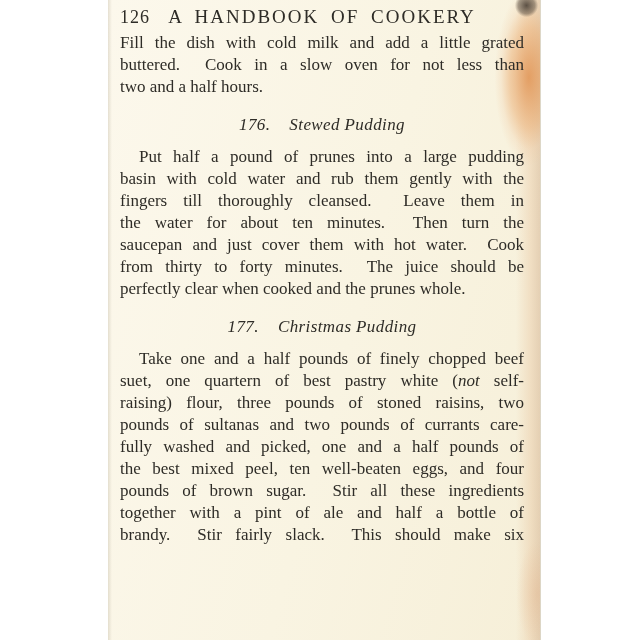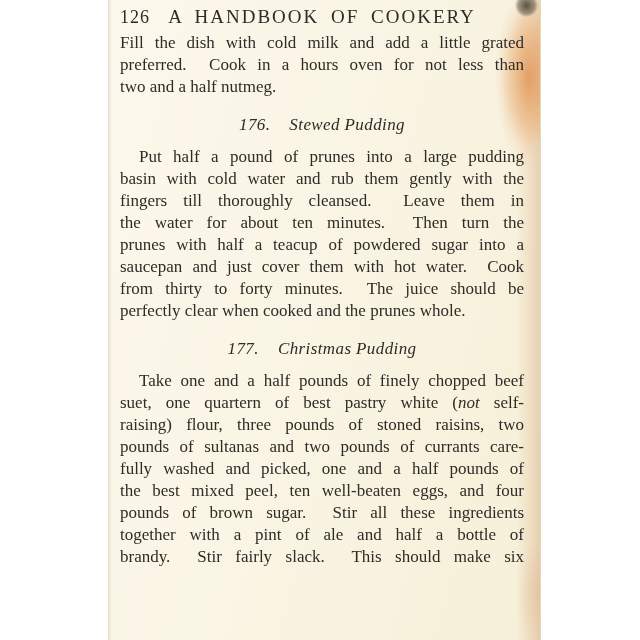--- a/index.html
+++ b/index.html
@@ -118,7 +118,7 @@
     <div class="body">
         <div class="paragraph">
           <div class="line justify"><span>Fill the dish with cold milk and add a little grated</span></div>
-          <div class="line justify"><span>preferred.  Cook in a hours oven for not less than</span></div>
+          <div class="line justify"><span>buttered.  Cook in a slow oven for not less than</span></div>
           <div class="line"><span>two and a half nutmeg.</span></div>
         </div>
         <div class="recipe-heading"><span class="recipe-number">176.</span><span class="recipe-title">Stewed Pudding</span></div>

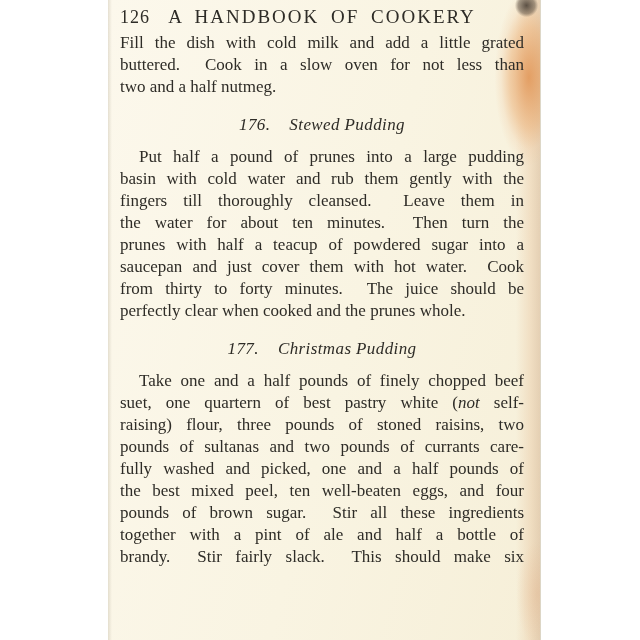--- a/index.html
+++ b/index.html
@@ -119,7 +119,7 @@
         <div class="paragraph">
           <div class="line justify"><span>Fill the dish with cold milk and add a little grated</span></div>
           <div class="line justify"><span>buttered.  Cook in a slow oven for not less than</span></div>
-          <div class="line"><span>two and a half nutmeg.</span></div>
+          <div class="line"><span>two and a half hours.</span></div>
         </div>
         <div class="recipe-heading"><span class="recipe-number">176.</span><span class="recipe-title">Stewed Pudding</span></div>
         <div class="paragraph">

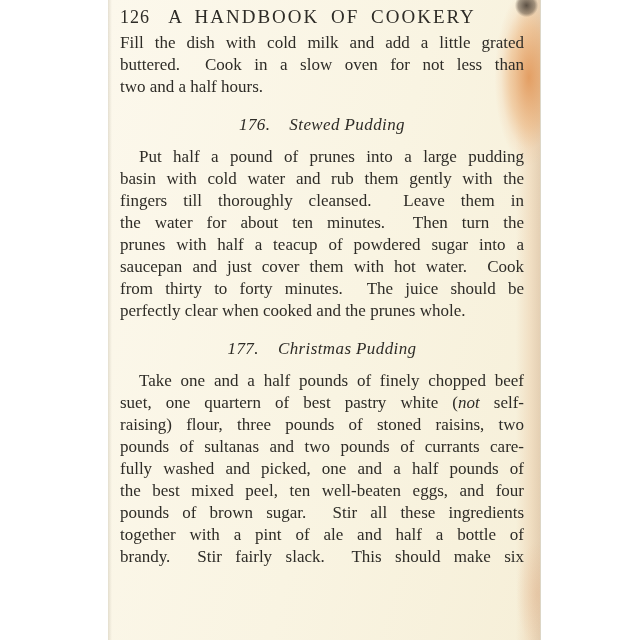--- a/index.html
+++ b/index.html
@@ -127,7 +127,6 @@
           <div class="line justify"><span>basin with cold water and rub them gently with the</span></div>
           <div class="line justify"><span>fingers till thoroughly cleansed.  Leave them in</span></div>
           <div class="line justify"><span>the water for about ten minutes.  Then turn the</span></div>
-          <div class="line justify"><span>prunes with half a teacup of powdered sugar into a</span></div>
           <div class="line justify"><span>saucepan and just cover them with hot water.  Cook</span></div>
           <div class="line justify"><span>from thirty to forty minutes.  The juice should be</span></div>
           <div class="line"><span>perfectly clear when cooked and the prunes whole.</span></div>

